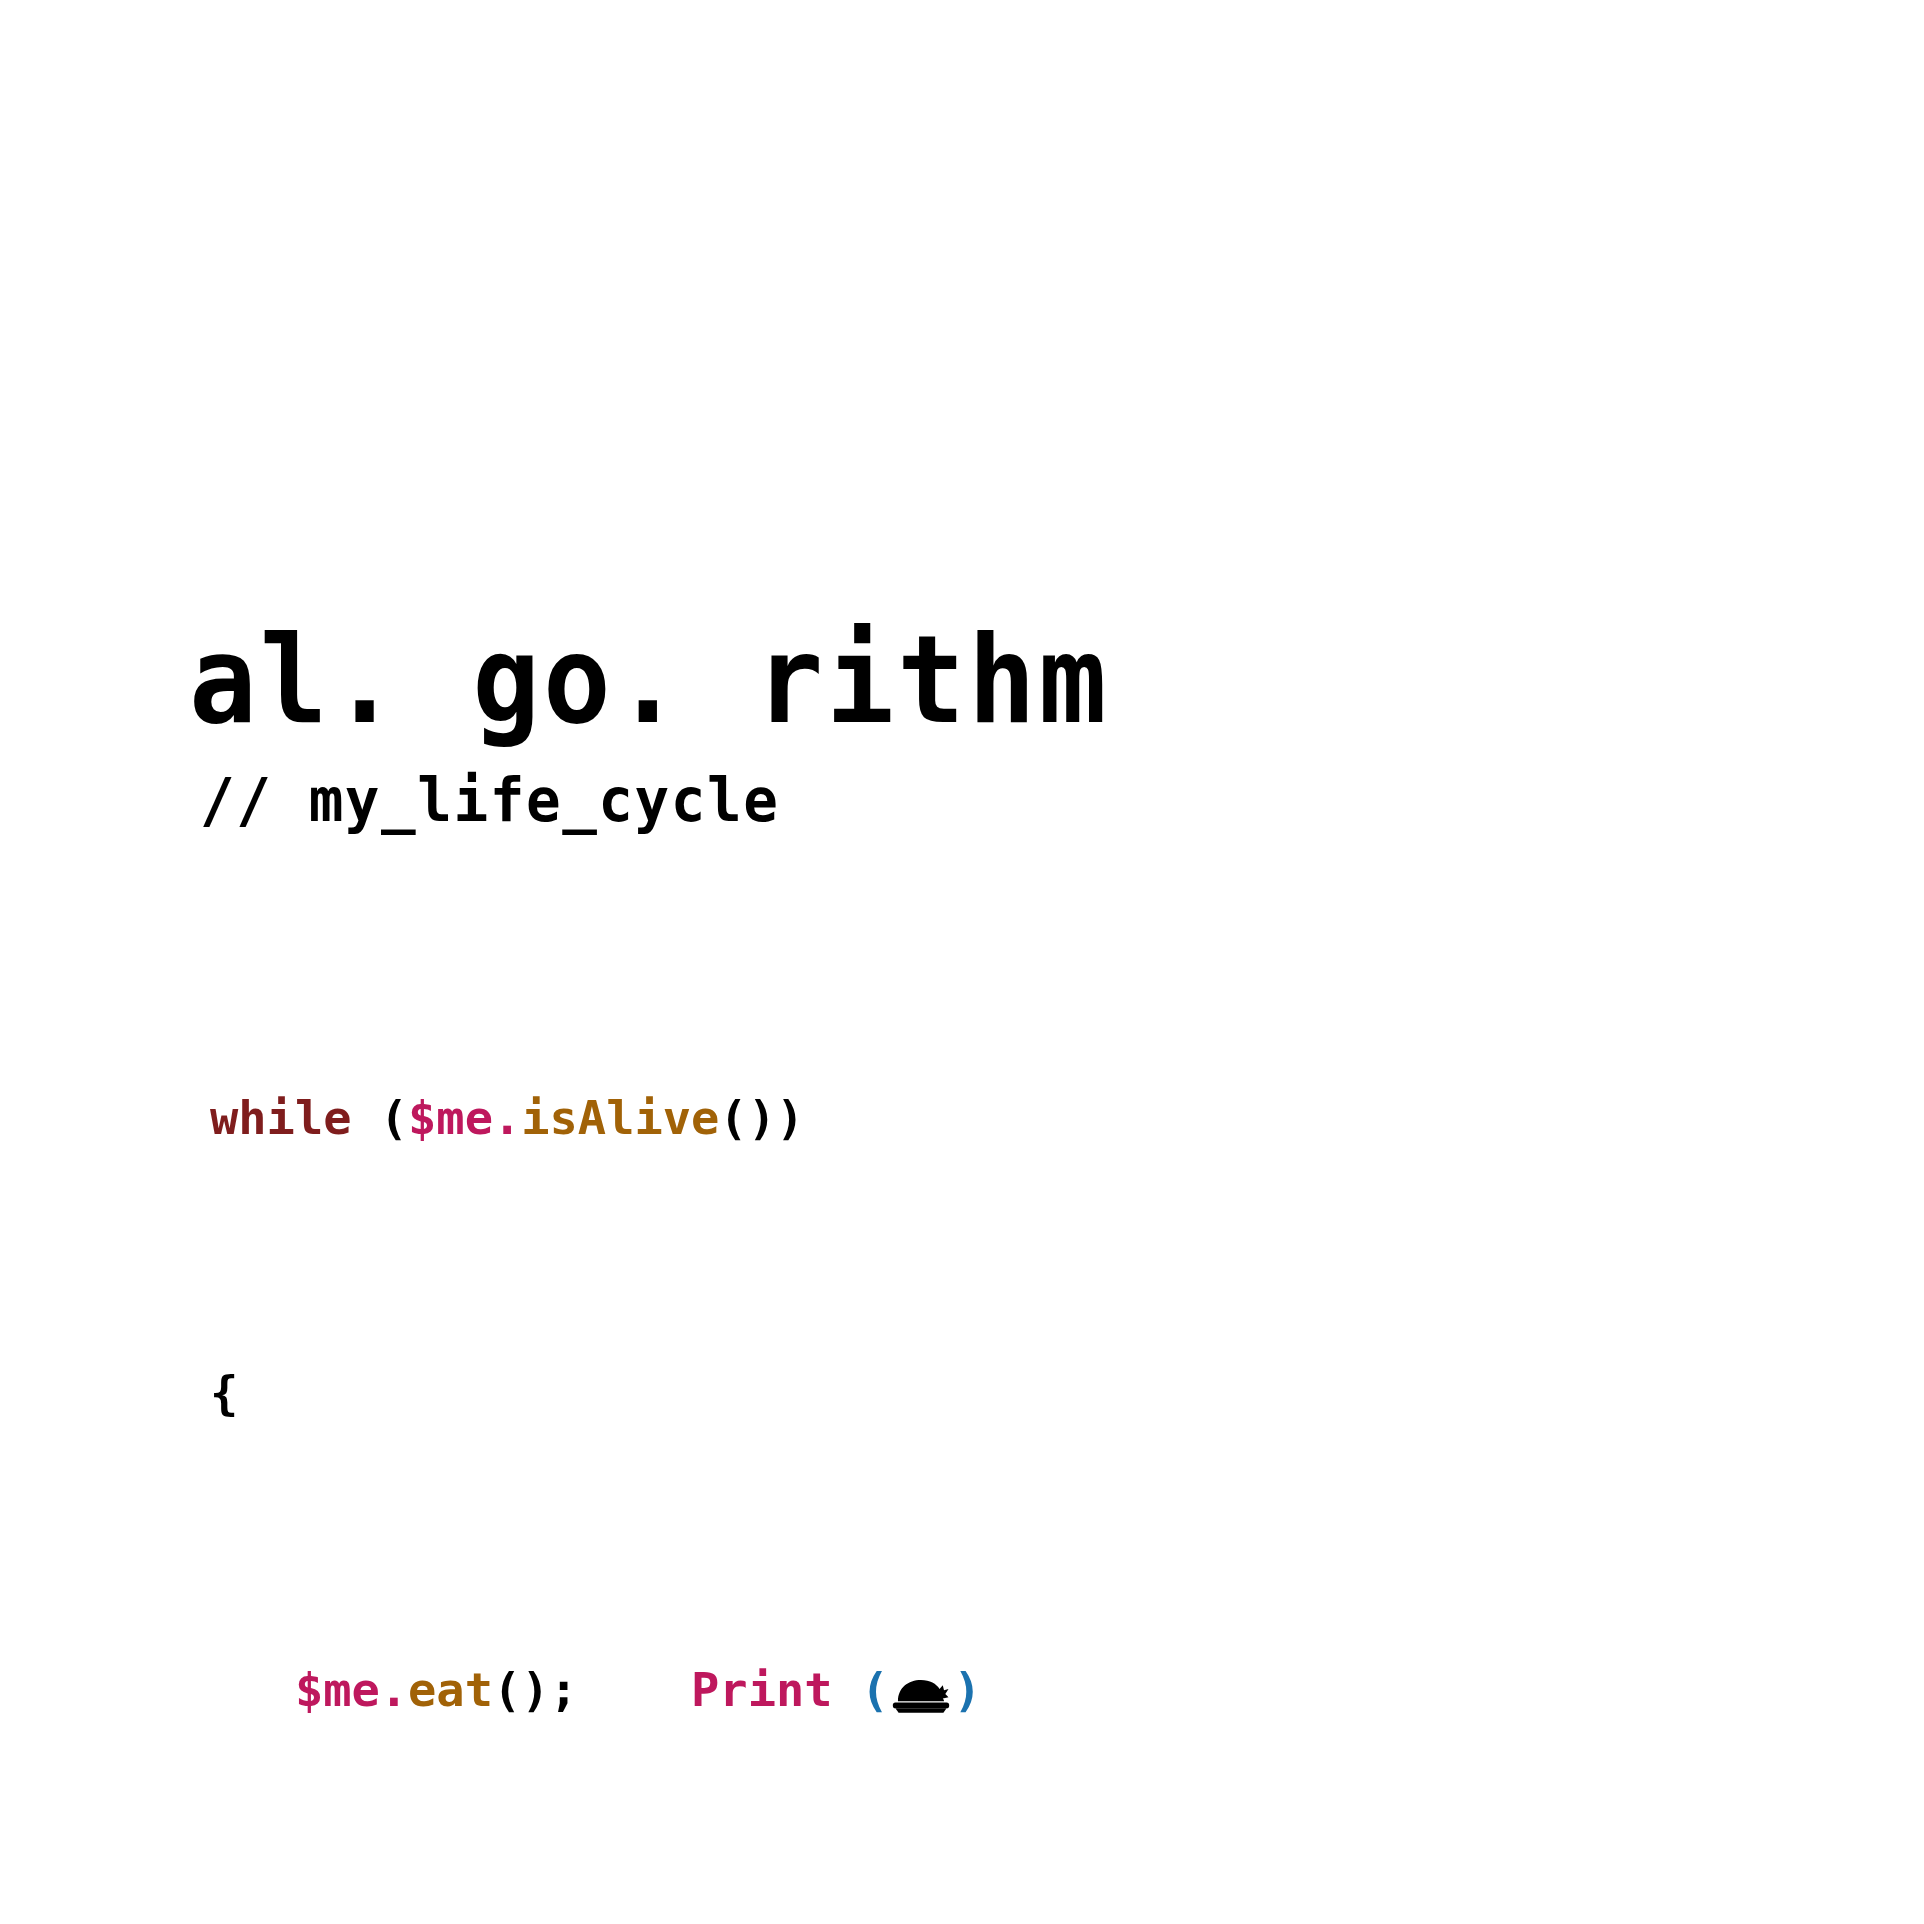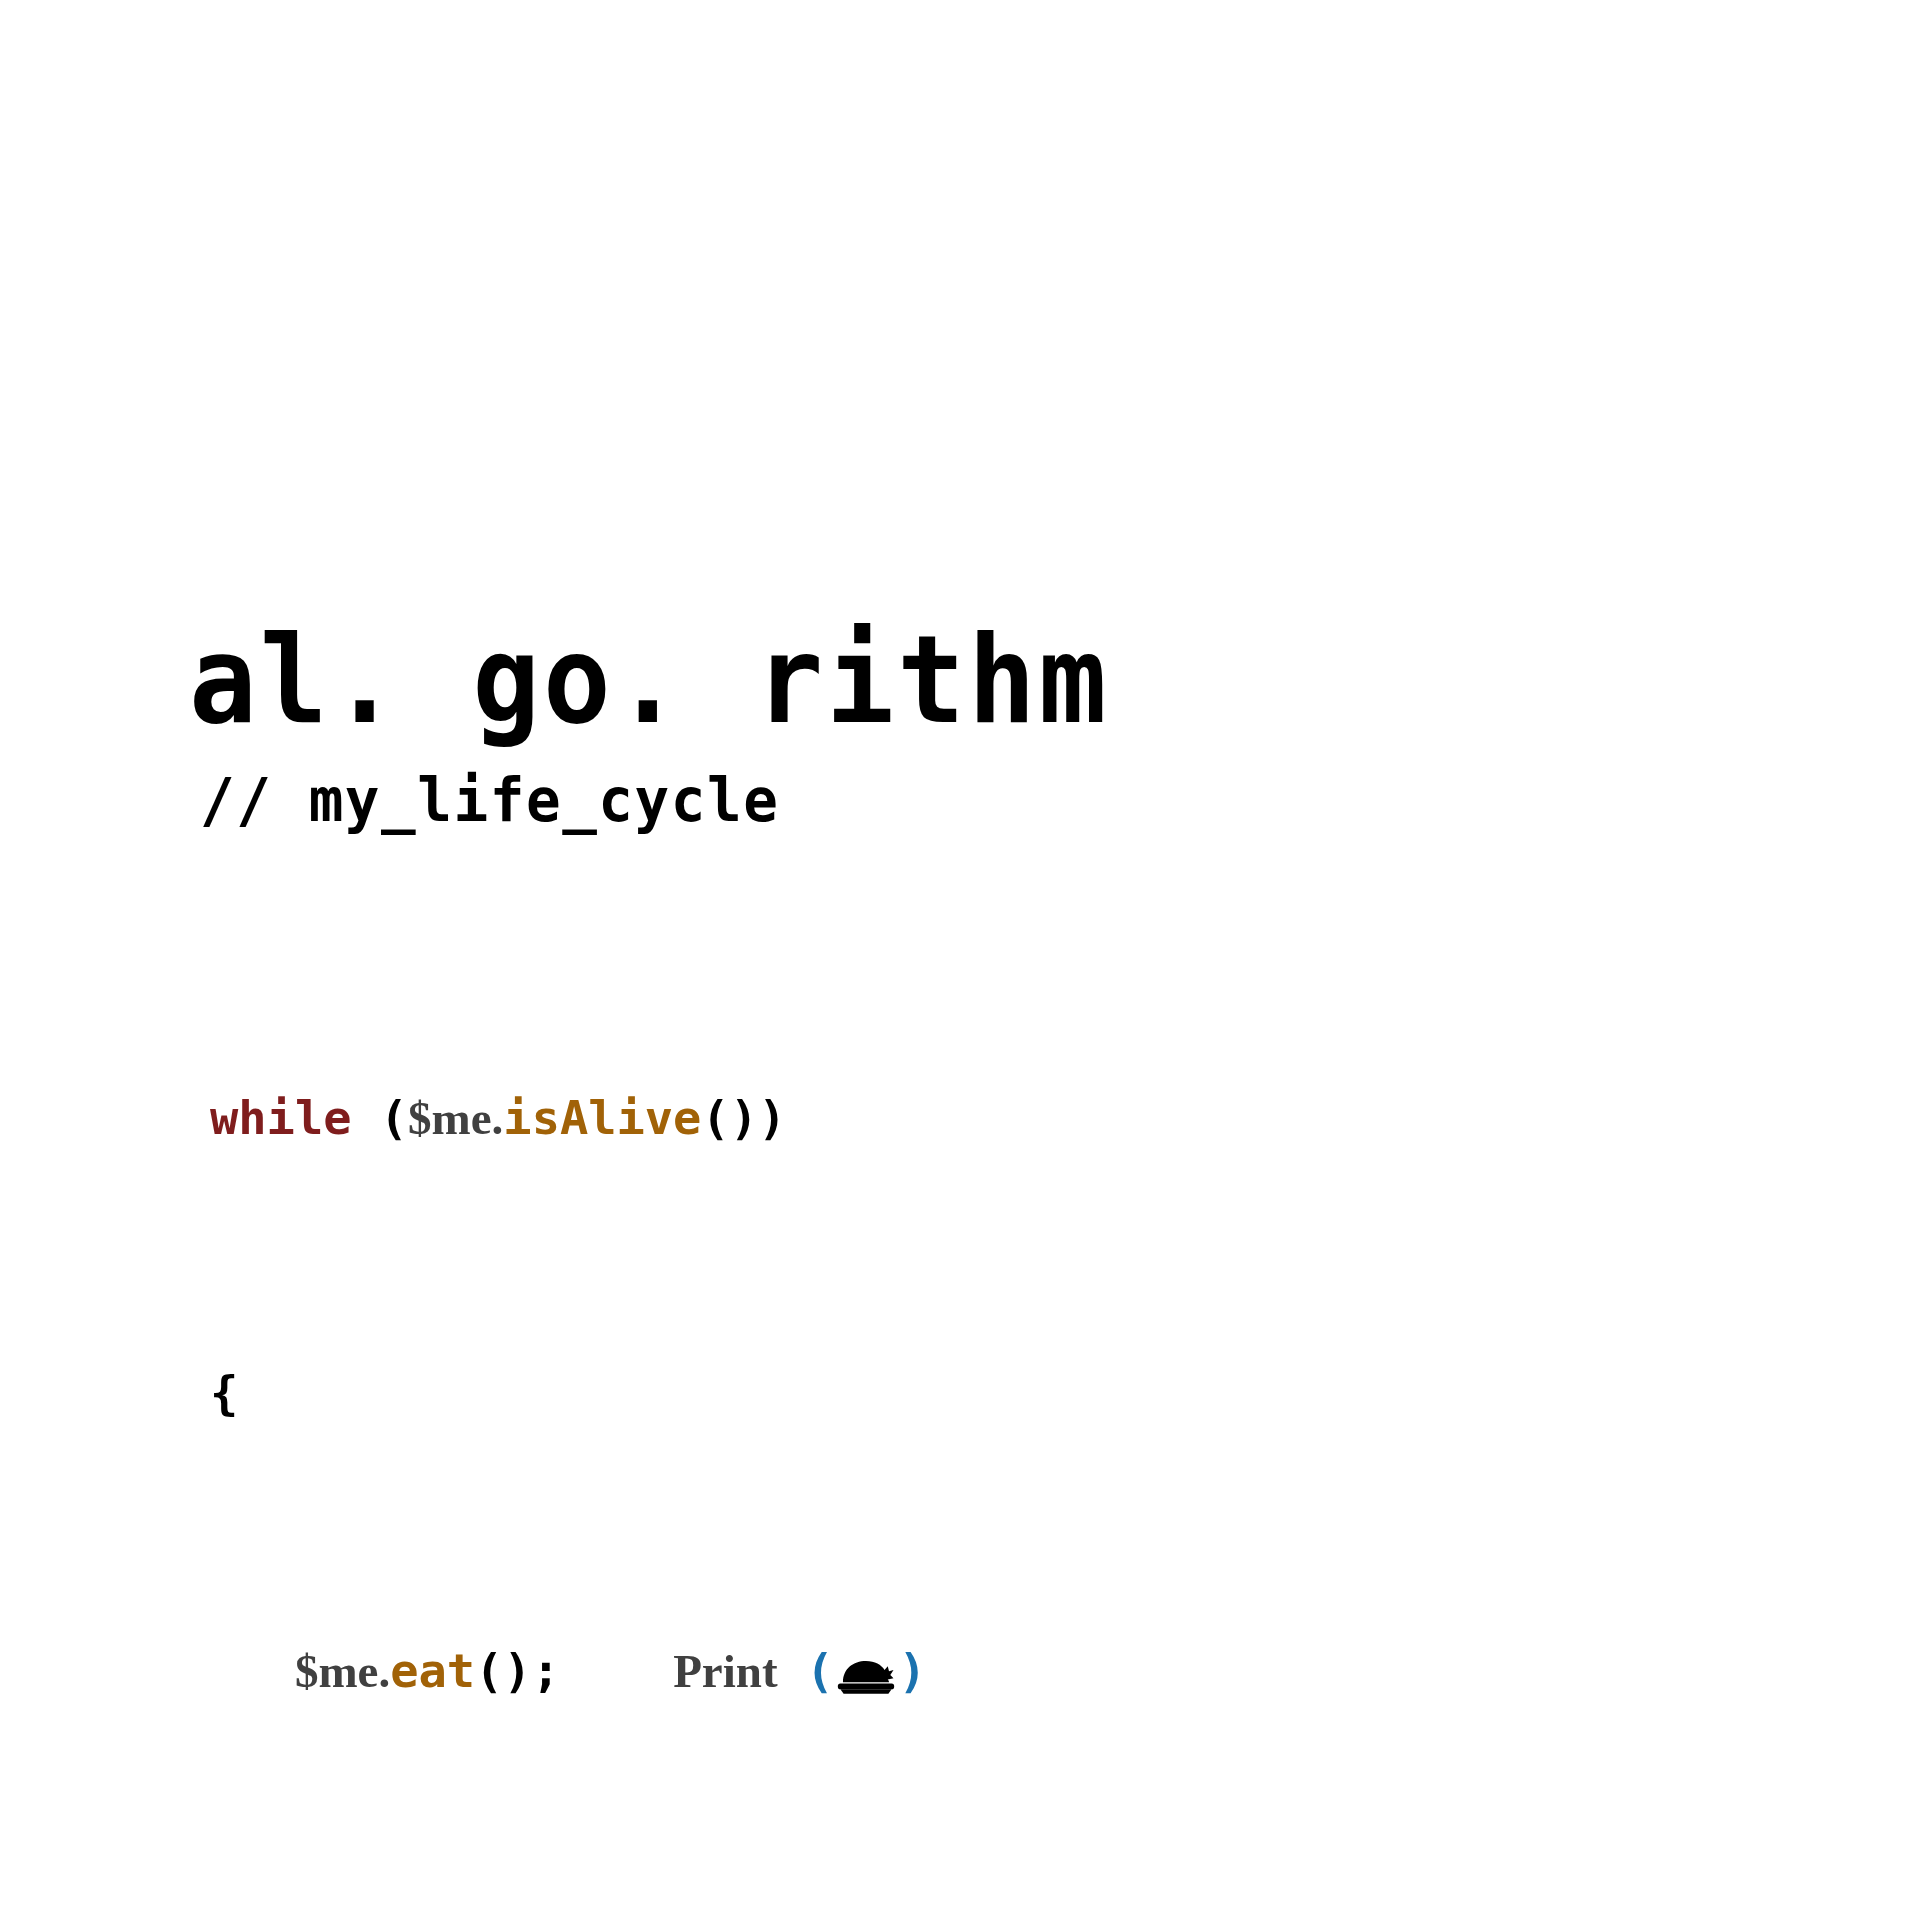--- a/index.html
+++ b/index.html
@@ -71,7 +71,7 @@
 
   
   .kw   { color: #7f1d1d; }   
-  .var  { color: #404040; font-family: Liberation Serif, serif; }   
+  .var  { color: #be185d; }   
   .fn   { color: #a16207; }   
   .pn   { color: #000000; }   
   .pb   { color: #1B72AF; }   

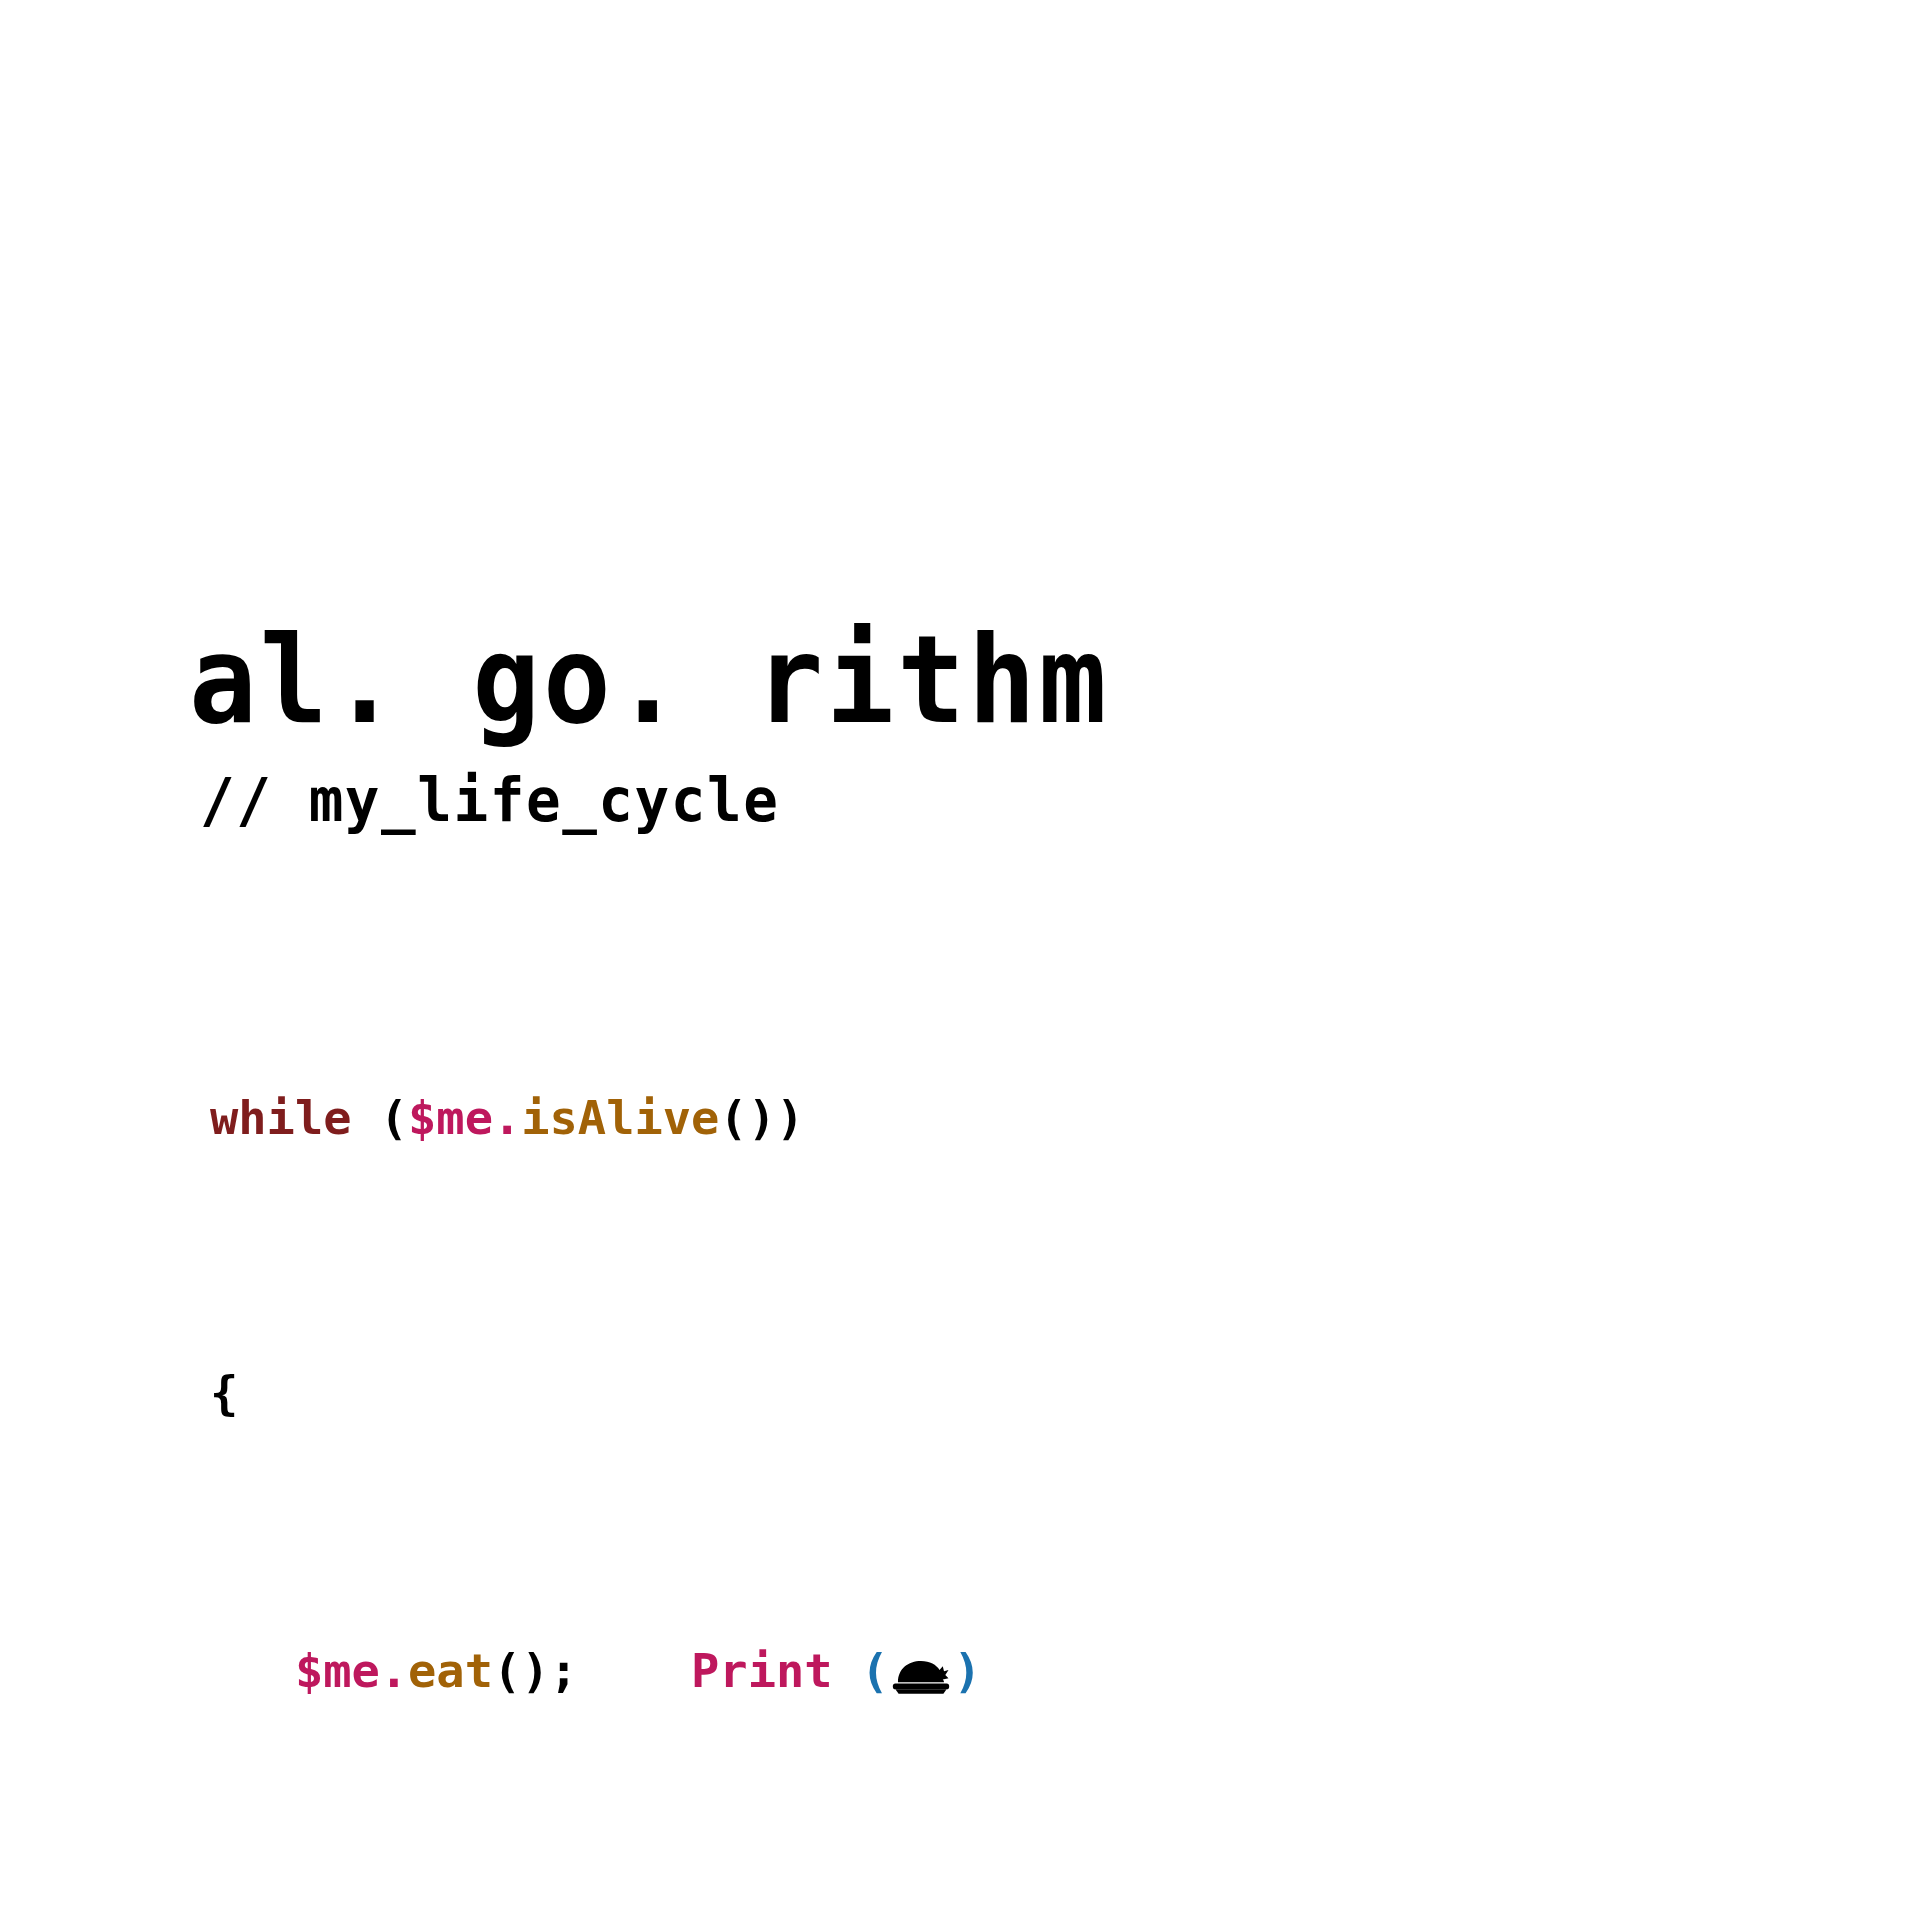--- a/index.html
+++ b/index.html
@@ -67,7 +67,7 @@
     height: 55px;
   }
   .code-line.tall { height: 60px; }
-  .code-line.gap-before { margin-top: 3px; }
+  .code-line.gap-before { margin-top: 22px; }
 
   
   .kw   { color: #7f1d1d; }   

